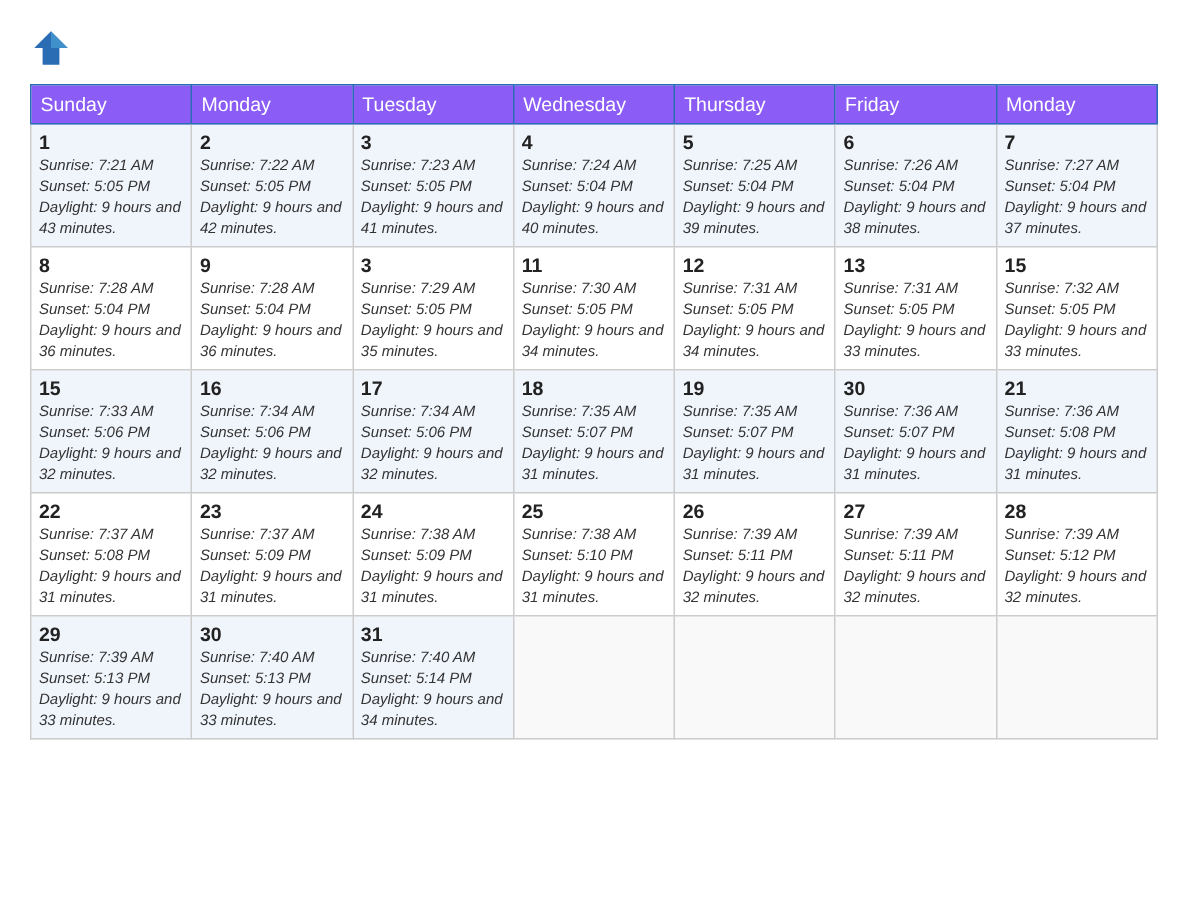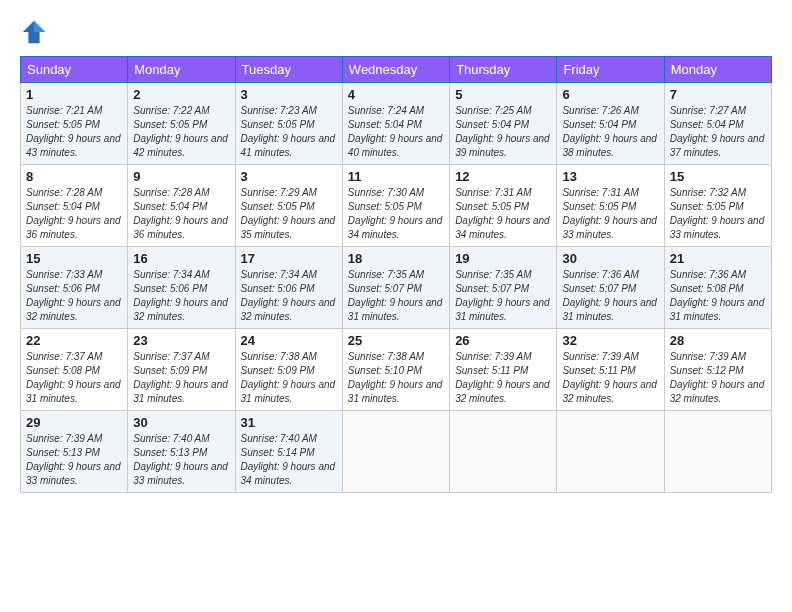--- a/index.html
+++ b/index.html
@@ -347,7 +347,7 @@
           </div>
         </td>
           <td>
-          <span class="day-num">32</span>
+          <span class="day-num">27</span>
           <div class="day-info">
             Sunrise: 7:39 AM<br>
             Sunset: 5:11 PM<br>

